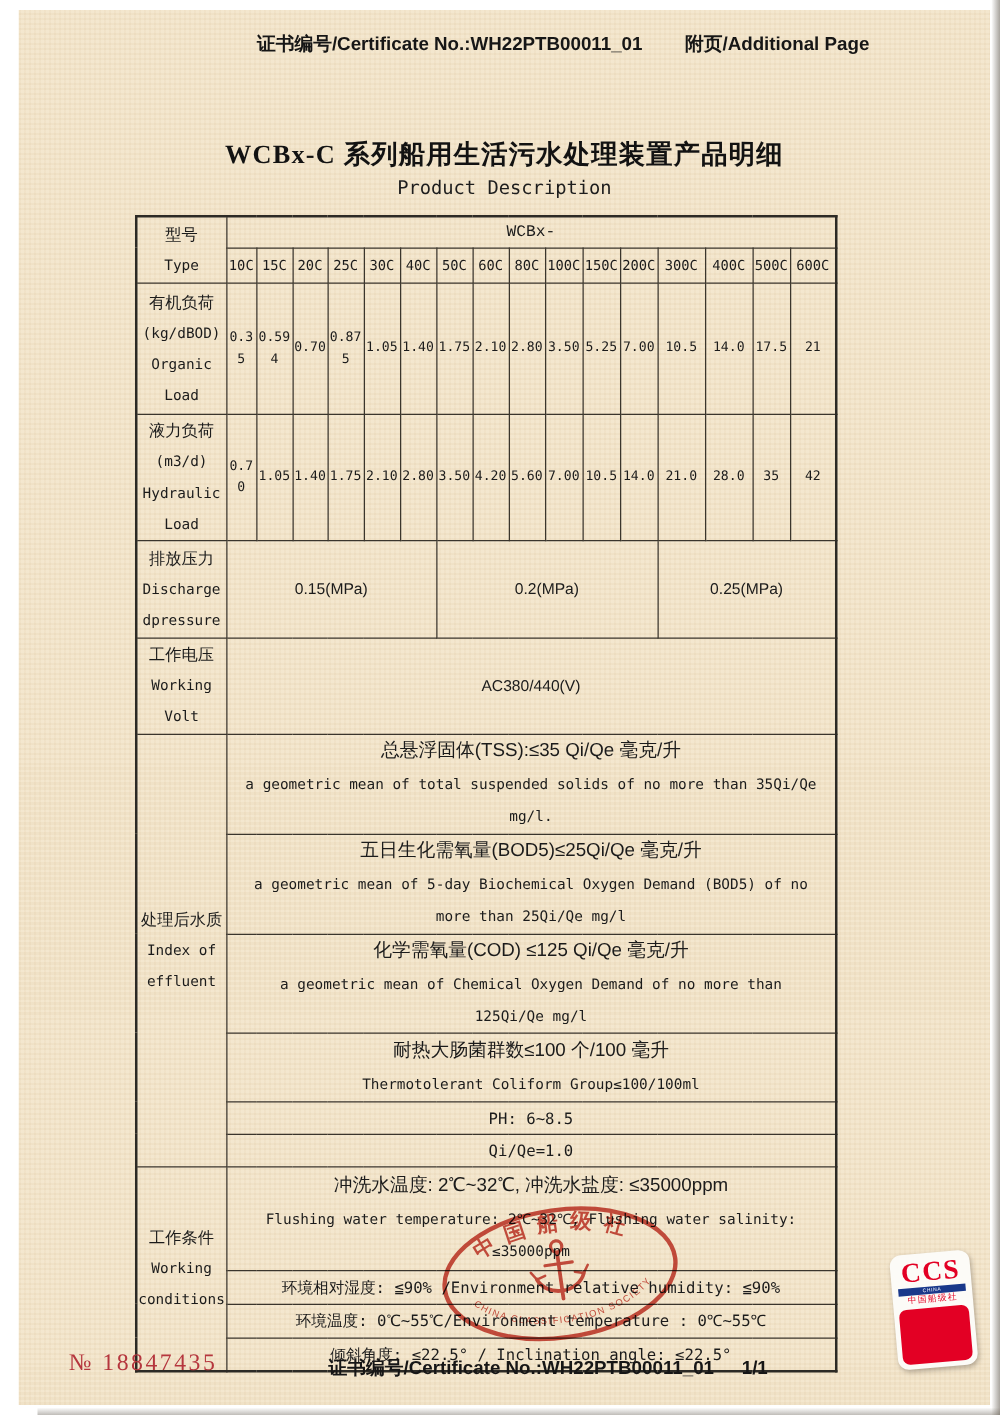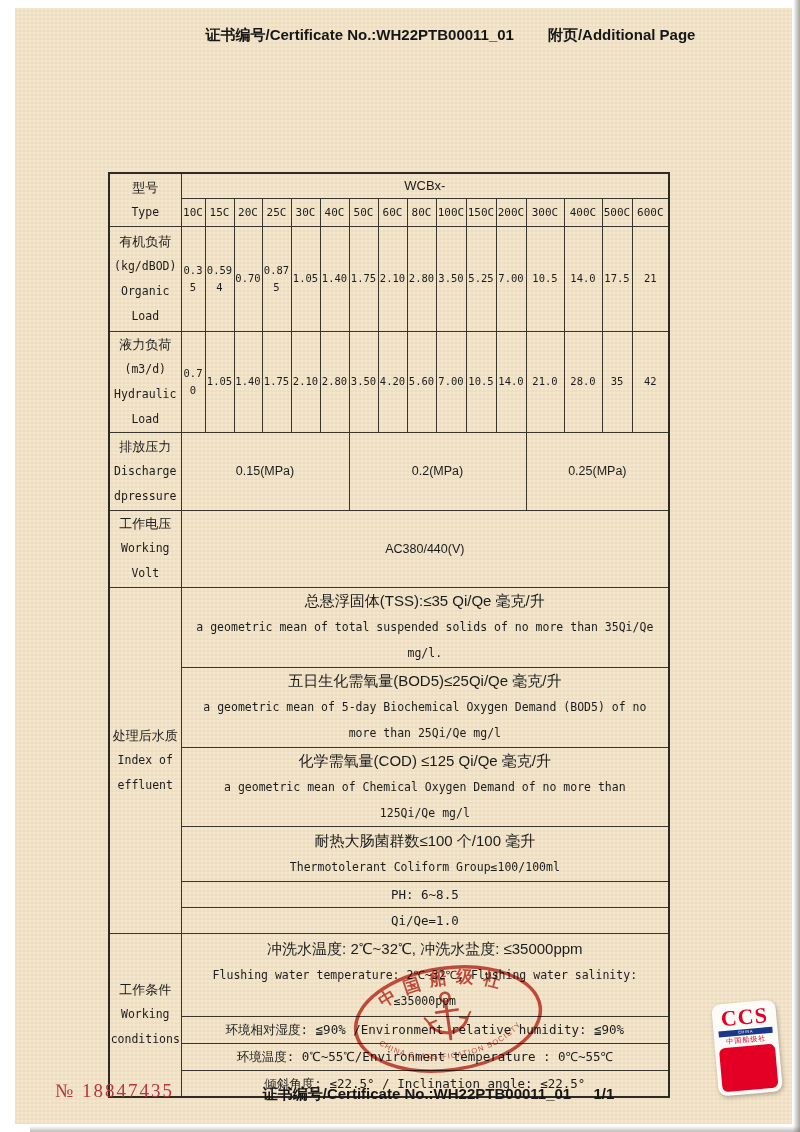--- a/index.html
+++ b/index.html
@@ -66,6 +66,7 @@
     <span>附页/Additional Page</span>
   </div>
 
+  <div class="title">WCBx-C 系列船用生活污水处理装置产品明细</div>
 
   <table class="spec">
     <colgroup>

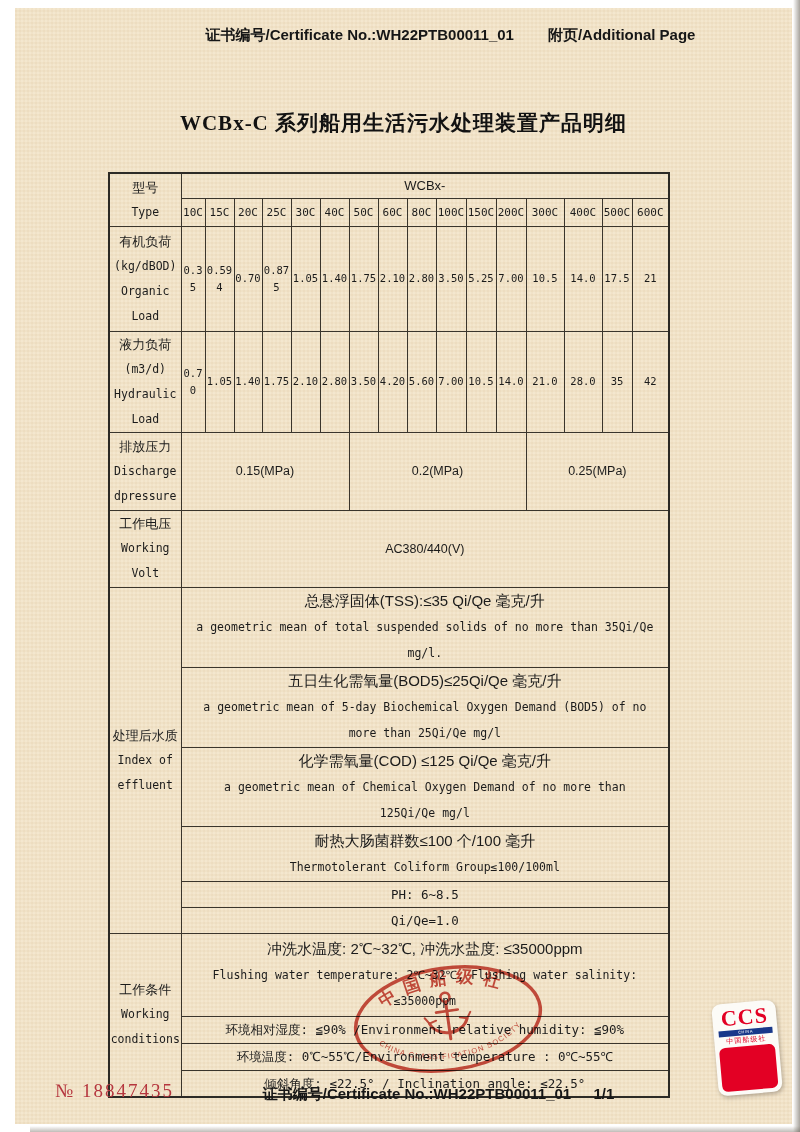--- a/index.html
+++ b/index.html
@@ -67,6 +67,7 @@
   </div>
 
   <div class="title">WCBx-C 系列船用生活污水处理装置产品明细</div>
+  <div class="subtitle">Product Description</div>
 
   <table class="spec">
     <colgroup>

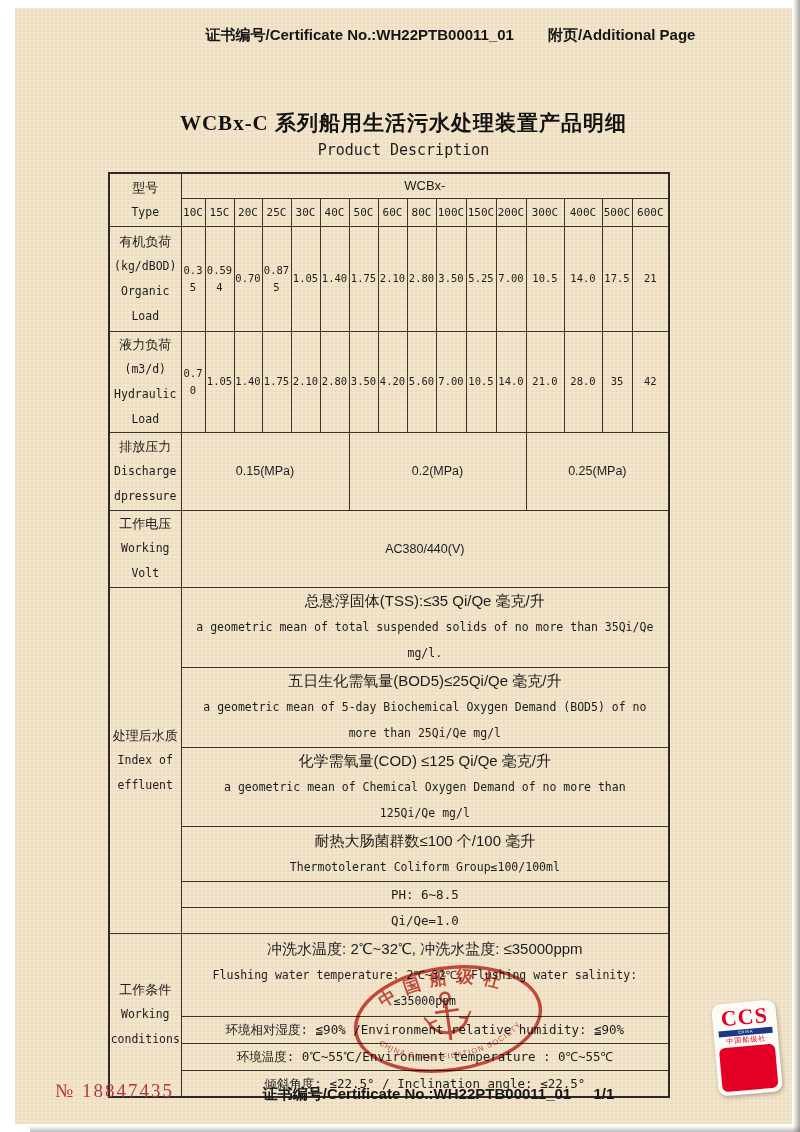--- a/index.html
+++ b/index.html
@@ -33,7 +33,7 @@
   .num{font-family:"DejaVu Sans Mono","Liberation Mono",monospace;font-size:10.5px;
        word-break:break-all;line-height:1.55;}
   .mval{font-family:Liberation Sans, sans-serif;font-size:12.5px;}
-  .series{font-family:Liberation Sans, sans-serif;font-size:13px;font-weight:bold;}
+  .series{font-family:Liberation Mono, monospace;font-size:13px;font-weight:bold;}
   .cline-zh{font-size:15px;line-height:26px;}
   .cline-en{font-family:"DejaVu Sans Mono","Liberation Mono",monospace;font-size:11.5px;line-height:26px;}
   .cline-mix{font-family:"DejaVu Sans Mono","Liberation Mono",monospace;font-size:12.5px;line-height:25px;margin-left:12px;}

